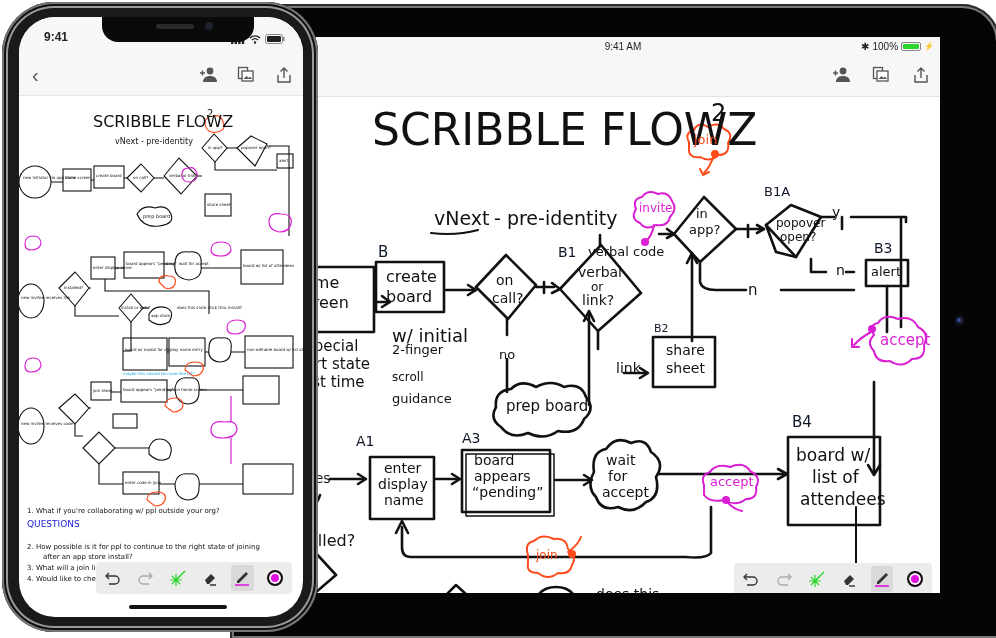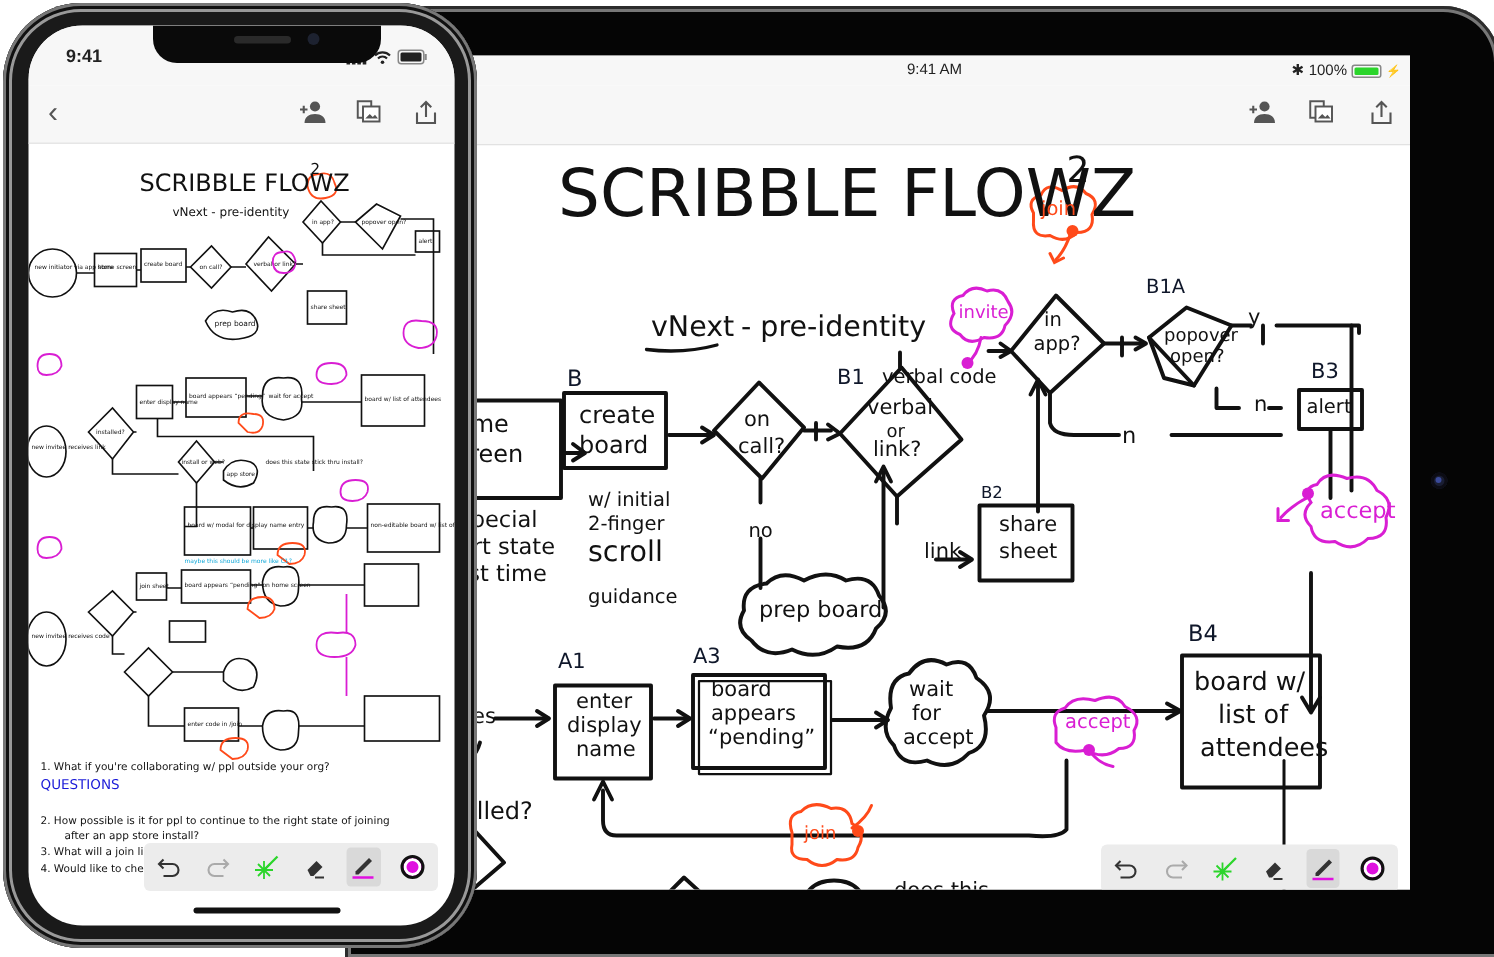--- a/index.html
+++ b/index.html
@@ -210,7 +210,7 @@
     <div class="hw grey" style="left:72px;top:148px;font-size:15px;">B</div>
     <div class="hw" style="left:80px;top:172px;font-size:16px;">create</div>
     <div class="hw" style="left:80px;top:192px;font-size:16px;">board</div>
-    <div class="hw" style="left:86px;top:230px;font-size:13px;">w/ initial</div>
+    <div class="hw" style="left:86px;top:230px;font-size:18px;">w/ initial</div>
     <div class="hw" style="left:86px;top:246px;font-size:13px;">2-finger</div>
     <div class="hw" style="left:86px;top:262px;font-size:19px;">scroll</div>
     <div class="hw" style="left:86px;top:295px;font-size:13px;">guidance</div>

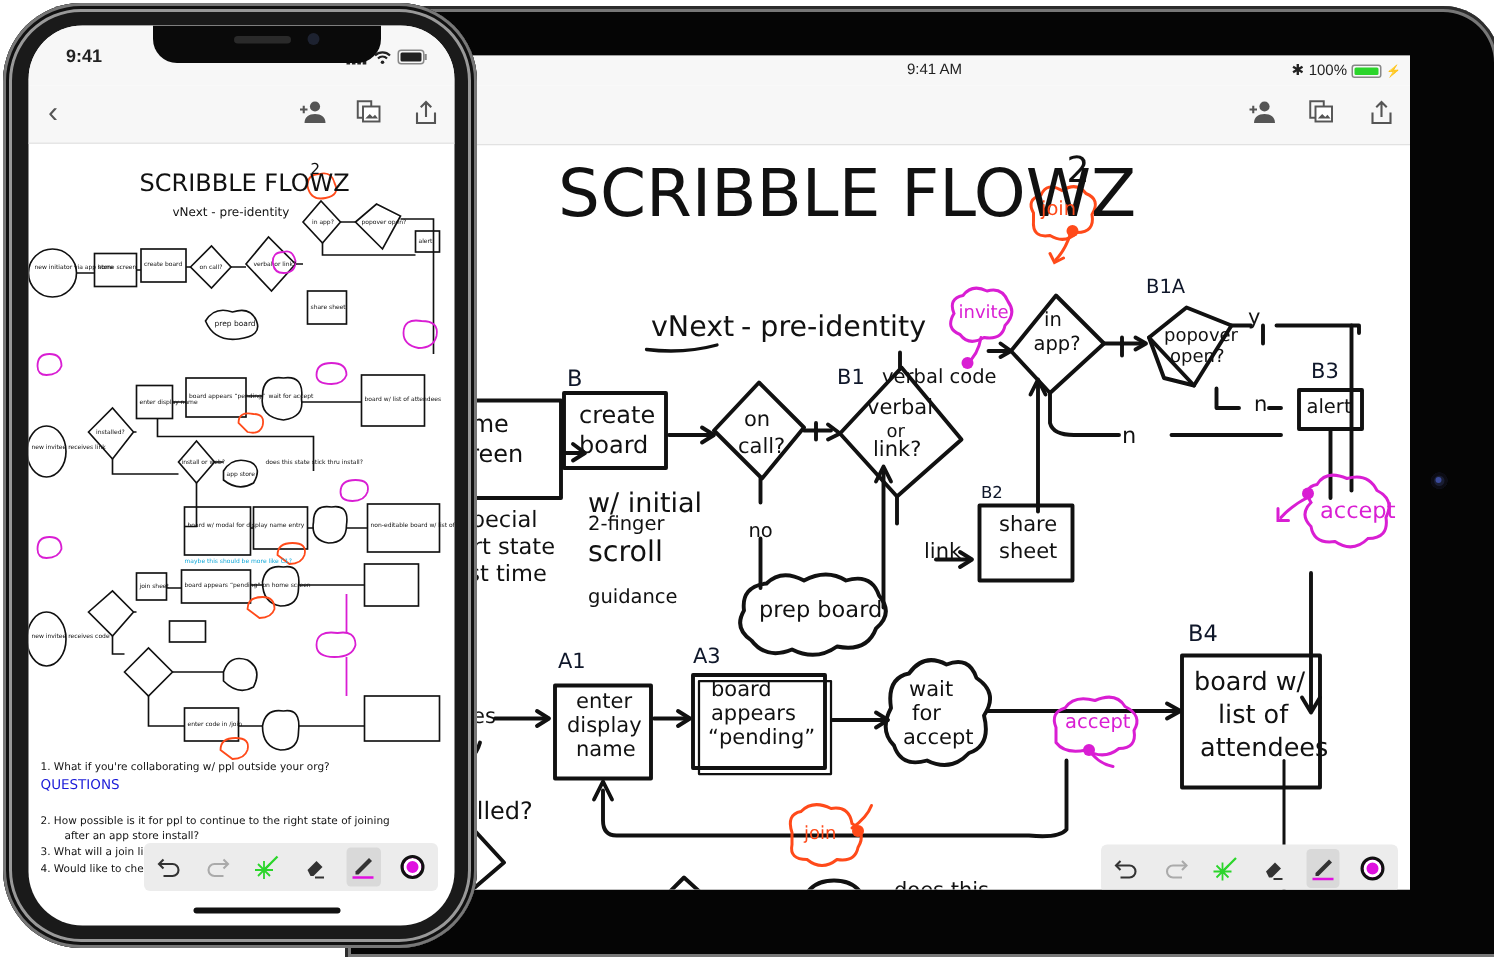--- a/index.html
+++ b/index.html
@@ -212,7 +212,7 @@
     <div class="hw" style="left:80px;top:192px;font-size:16px;">board</div>
     <div class="hw" style="left:86px;top:230px;font-size:18px;">w/ initial</div>
     <div class="hw" style="left:86px;top:246px;font-size:13px;">2-finger</div>
-    <div class="hw" style="left:86px;top:262px;font-size:19px;">scroll</div>
+    <div class="hw" style="left:86px;top:274px;font-size:12px;">scroll</div>
     <div class="hw" style="left:86px;top:295px;font-size:13px;">guidance</div>
 
     <div class="hw" style="left:190px;top:176px;font-size:14px;">on</div>

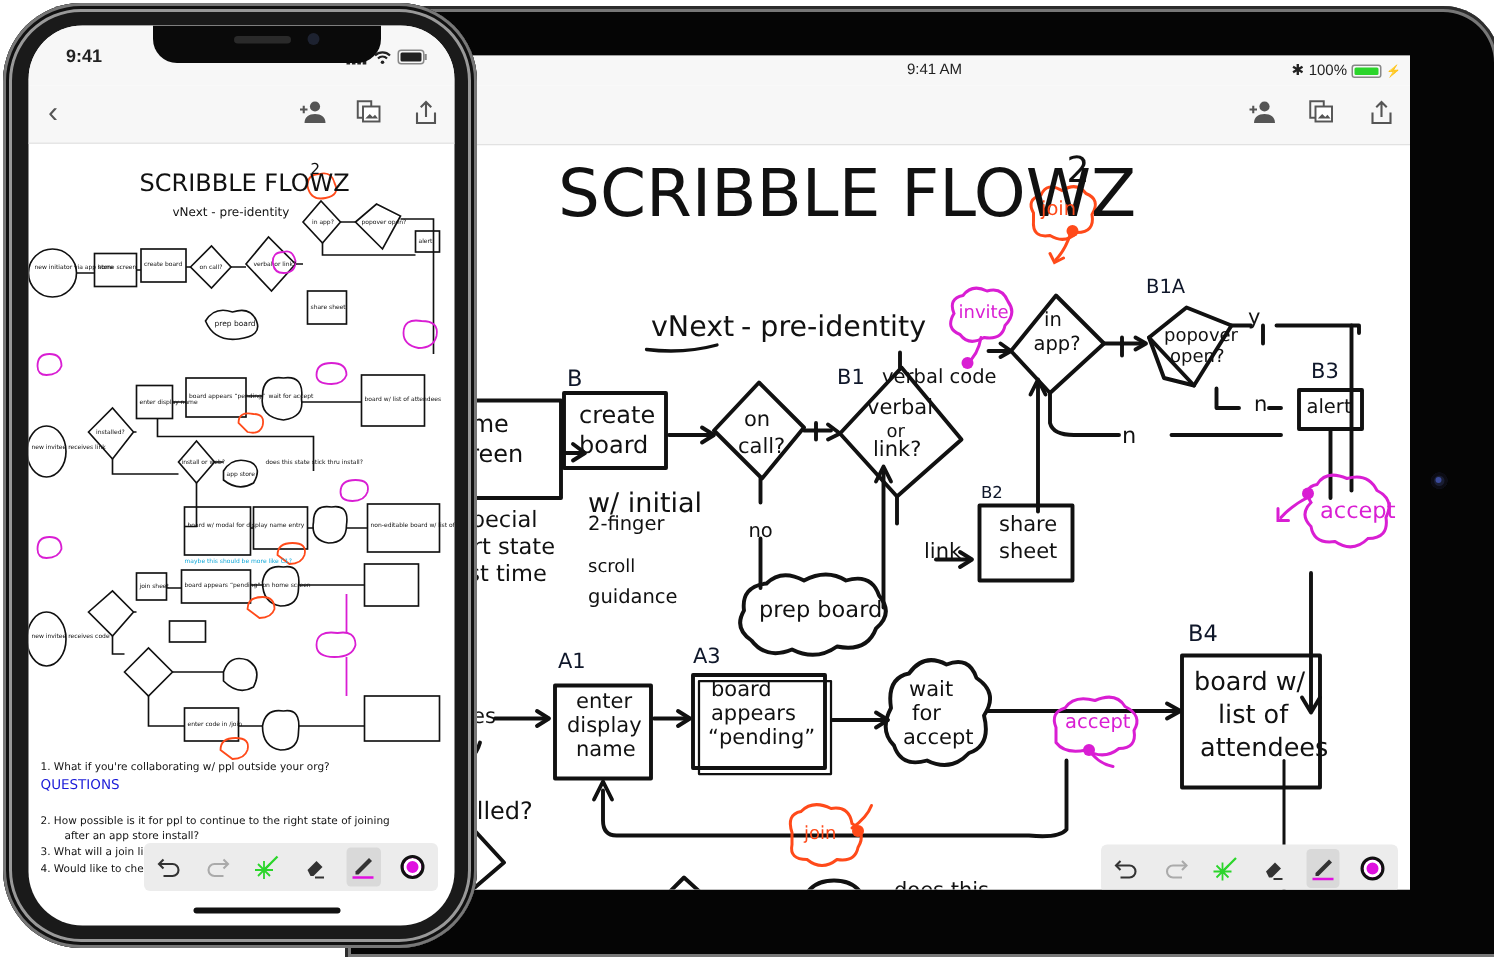--- a/index.html
+++ b/index.html
@@ -245,7 +245,7 @@
 
     <div class="hw" style="left:200px;top:302px;font-size:15px;">prep board</div>
 
-    <div class="hw grey" style="left:66px;top:337px;font-size:14px;">A1</div>
+    <div class="hw grey" style="left:50px;top:337px;font-size:14px;">A1</div>
     <div class="hw" style="left:78px;top:364px;font-size:14px;">enter</div>
     <div class="hw" style="left:72px;top:380px;font-size:14px;">display</div>
     <div class="hw" style="left:78px;top:396px;font-size:14px;">name</div>

